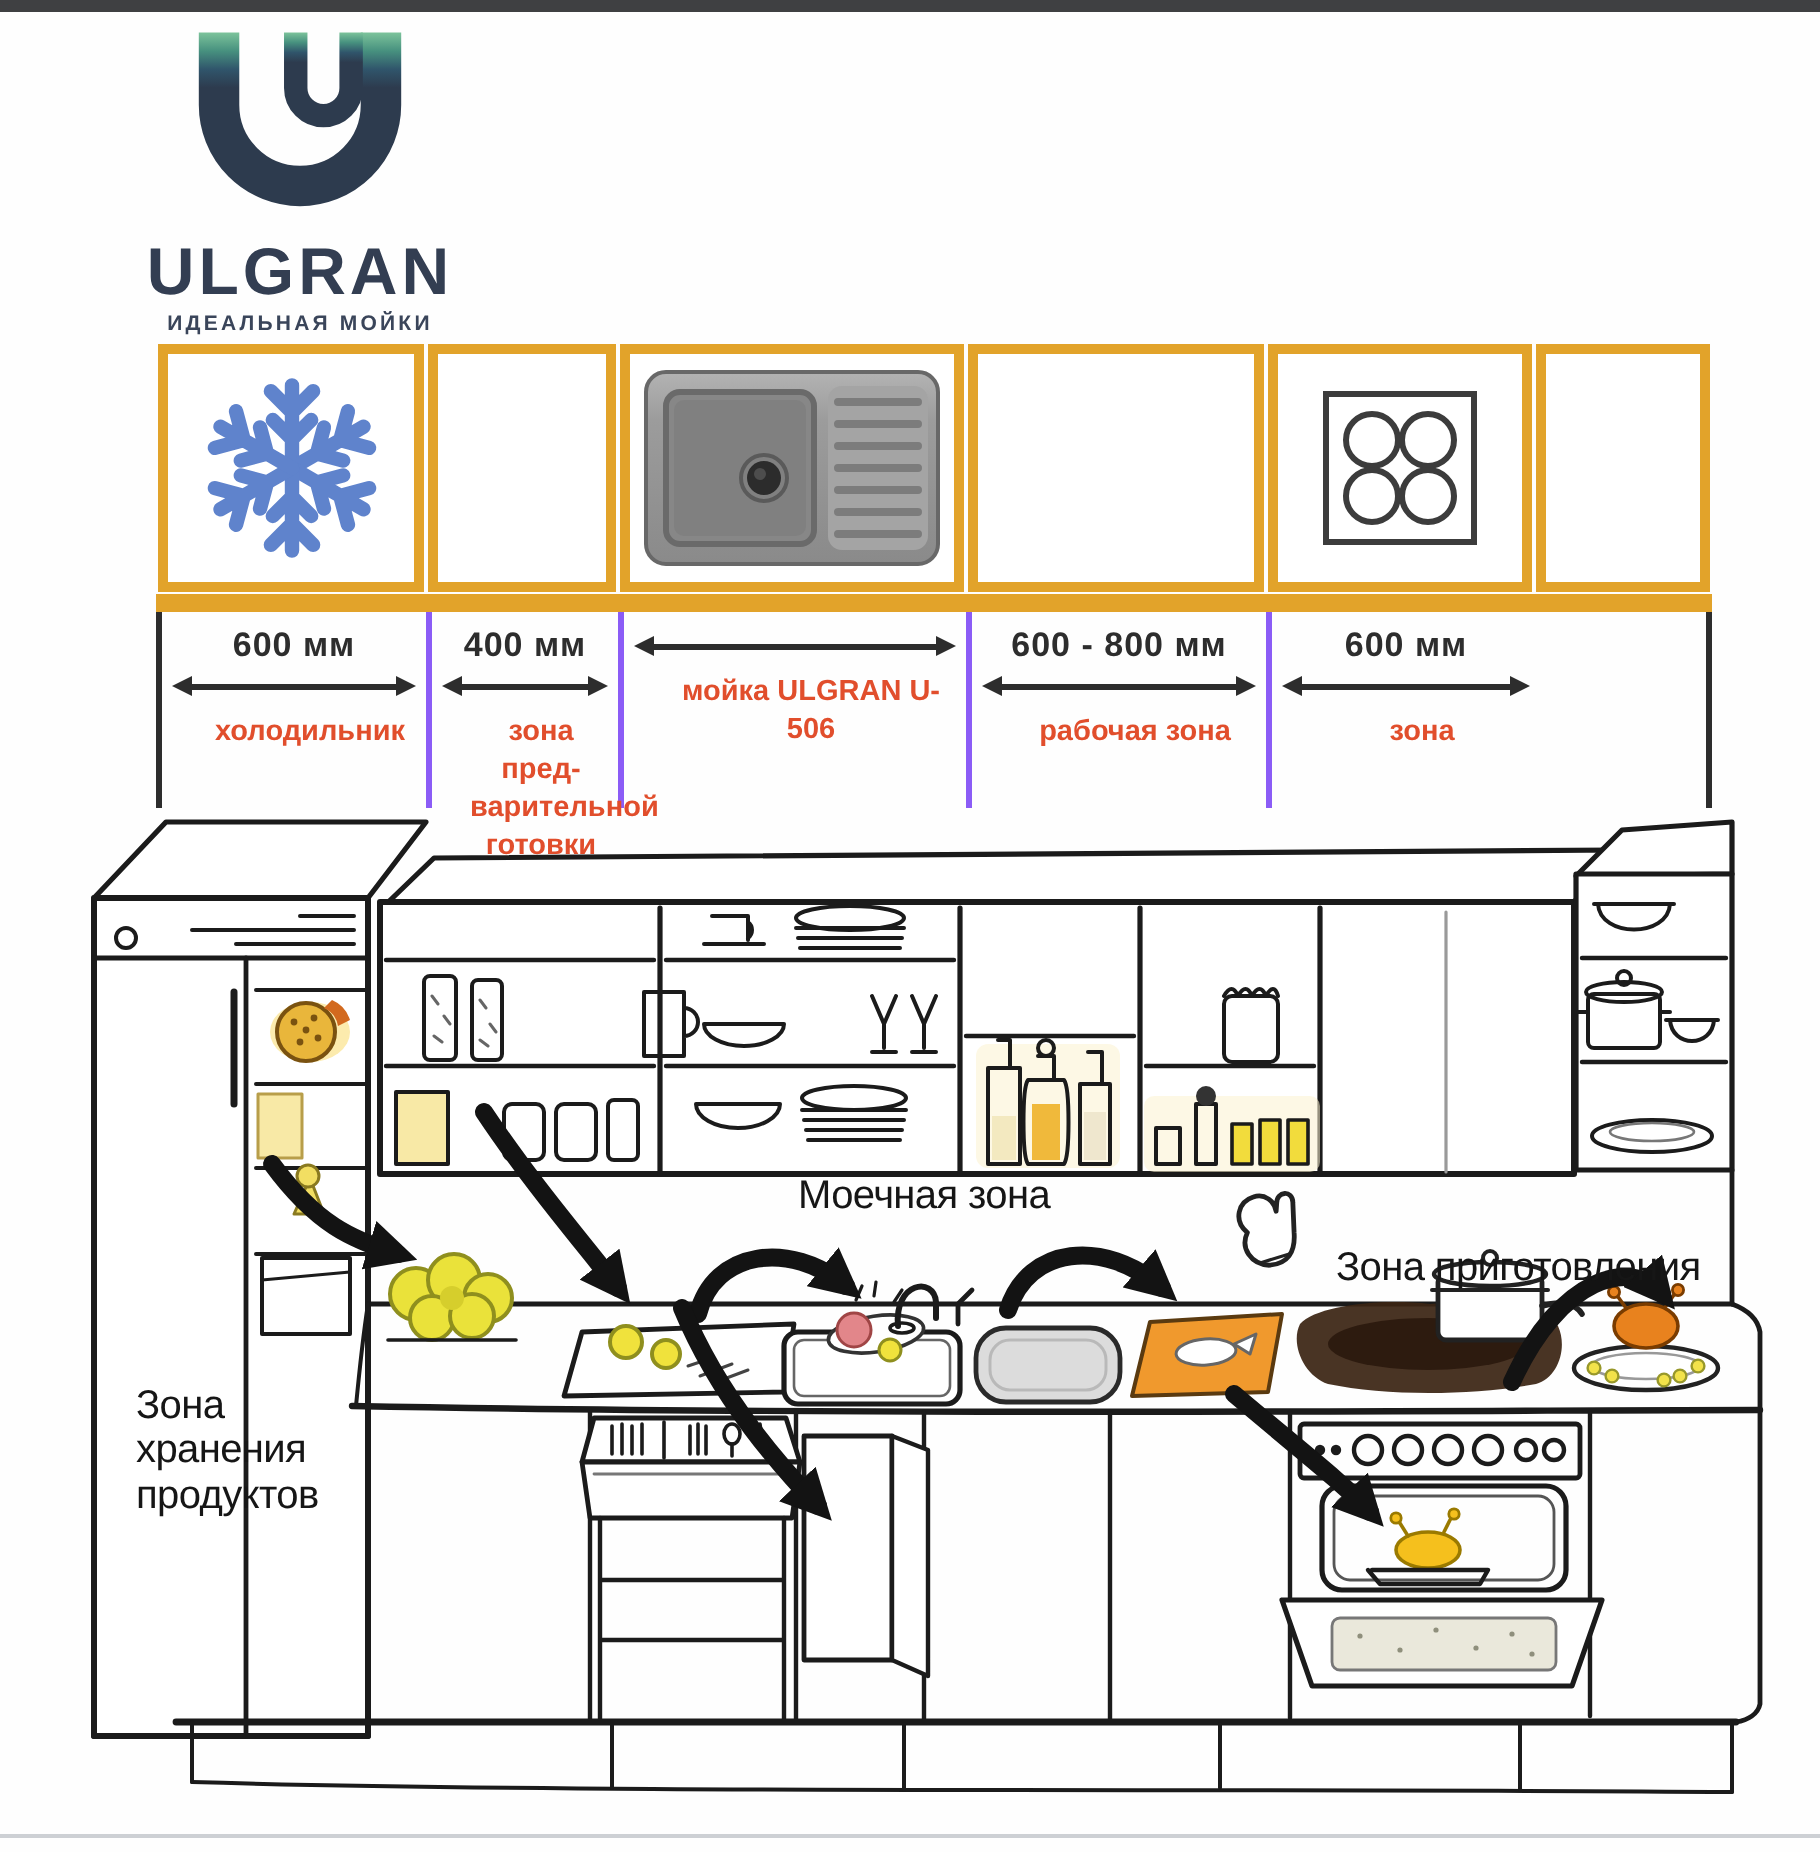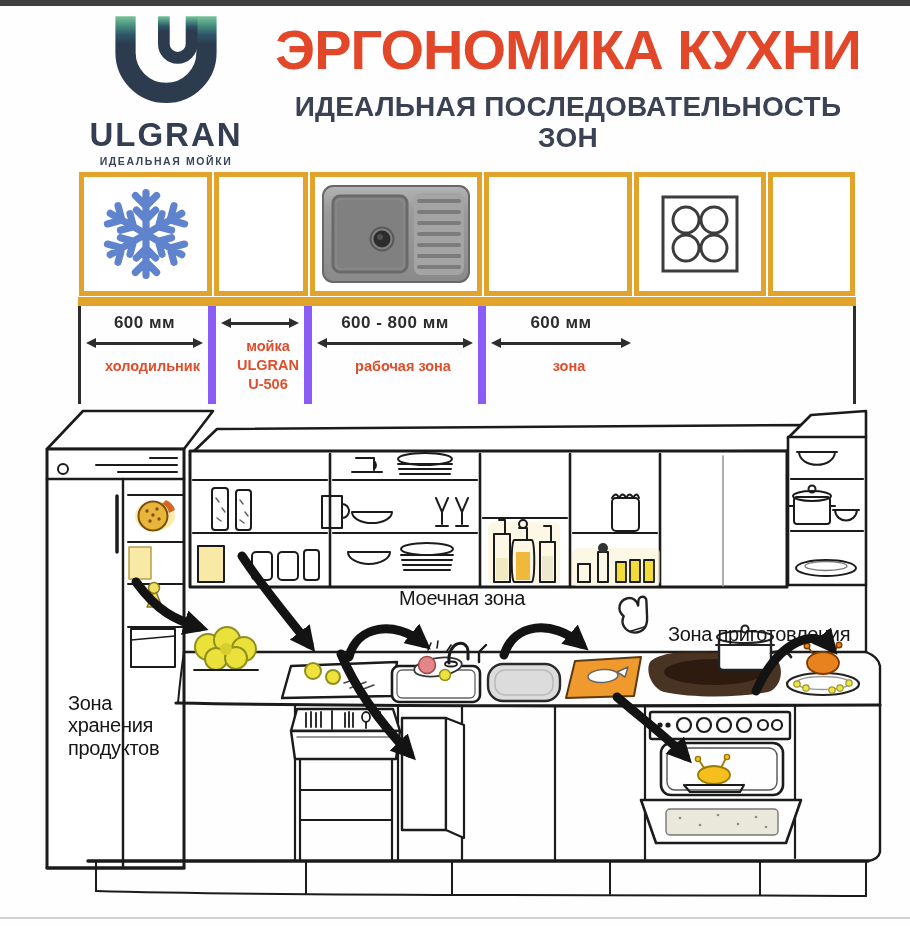--- a/index.html
+++ b/index.html
@@ -67,10 +67,6 @@
     </svg>
     <div class="logo-brand">ULGRAN</div>
     <div class="logo-tagline">ИДЕАЛЬНАЯ МОЙКИ</div>
-  </div>
-  <div class="titles">
-    <div class="title">ЭРГОНОМИКА КУХНИ</div>
-    <div class="subtitle">ИДЕАЛЬНАЯ ПОСЛЕДОВАТЕЛЬНОСТЬ ЗОН</div>
   </div>
 
   <div class="zones">

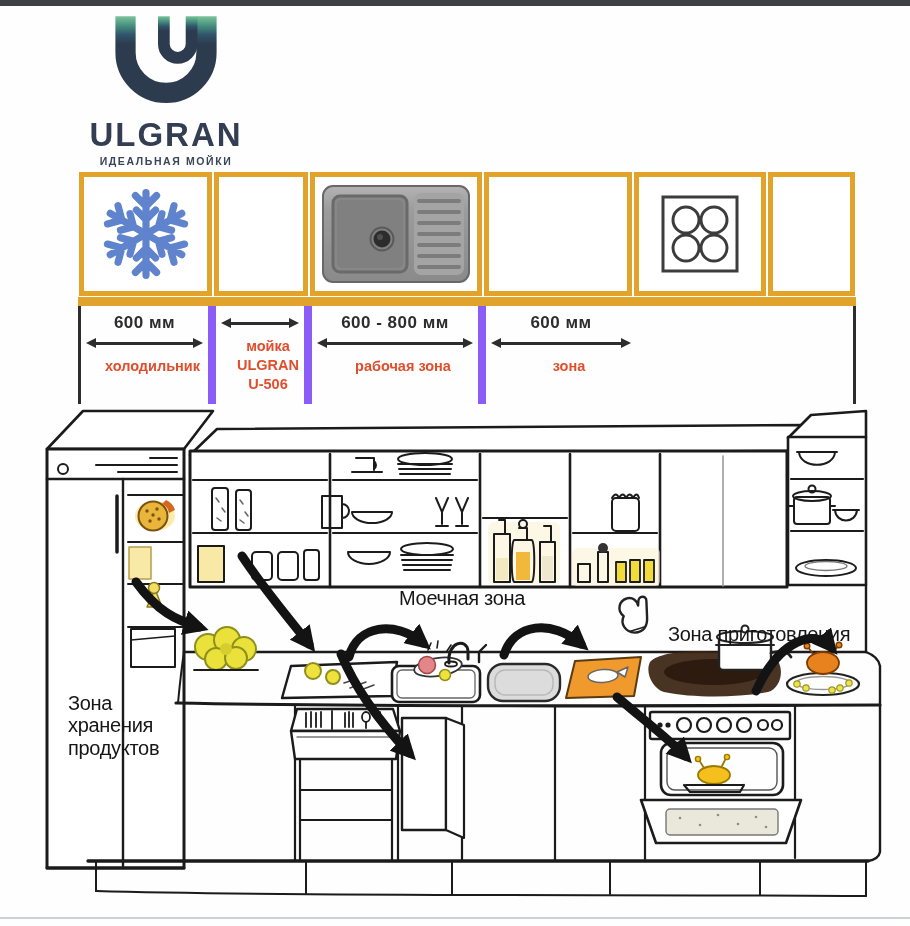--- a/index.html
+++ b/index.html
@@ -9,7 +9,7 @@
   .bottomline{position:absolute;bottom:7px;left:0;right:0;height:2px;background:#cdd0d4;}
 
   
-  .logo{position:absolute;left:84px;top:12px;width:164px;text-align:center;}
+  .logo{position:absolute;left:68px;top:12px;width:164px;text-align:center;}
   .logo-brand{font-weight:bold;font-size:33px;letter-spacing:2px;color:#333e52;margin-top:2px;}
   .logo-tagline{font-weight:bold;font-size:10.5px;letter-spacing:1.6px;color:#3a455a;margin-top:1px;}
   .titles{position:absolute;left:262px;top:22px;width:612px;text-align:center;}

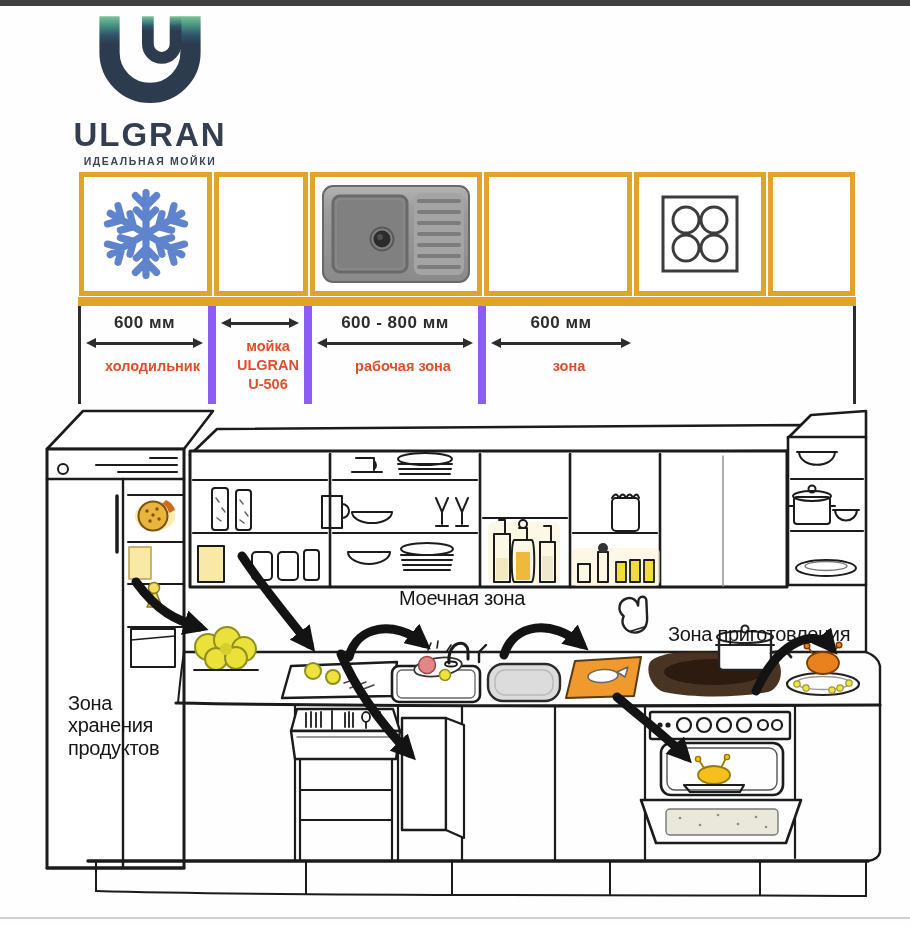--- a/index.html
+++ b/index.html
@@ -24,7 +24,7 @@
            display:flex;align-items:center;justify-content:center;}
   .base-bar{height:9px;background:#e2a32a;margin-top:1px;}
   .dims{height:98px;box-sizing:border-box;border-left:3px solid #2d2d2d;border-right:3px solid #2d2d2d;}
-  .dim-cell{box-sizing:border-box;border-right:8px solid #8b5cf6;height:98px;padding-top:7px;text-align:center;}
+  .dim-cell{box-sizing:border-box;border-right:3px solid #8b5cf6;height:98px;padding-top:7px;text-align:center;}
   .dim-cell:last-child{border-right:none;}
   .dim-label{font-weight:bold;font-size:17px;color:#2d2d2d;letter-spacing:.5px;}
   .dim-arrow{display:flex;align-items:center;padding:0 5px;margin-top:4px;height:12px;}

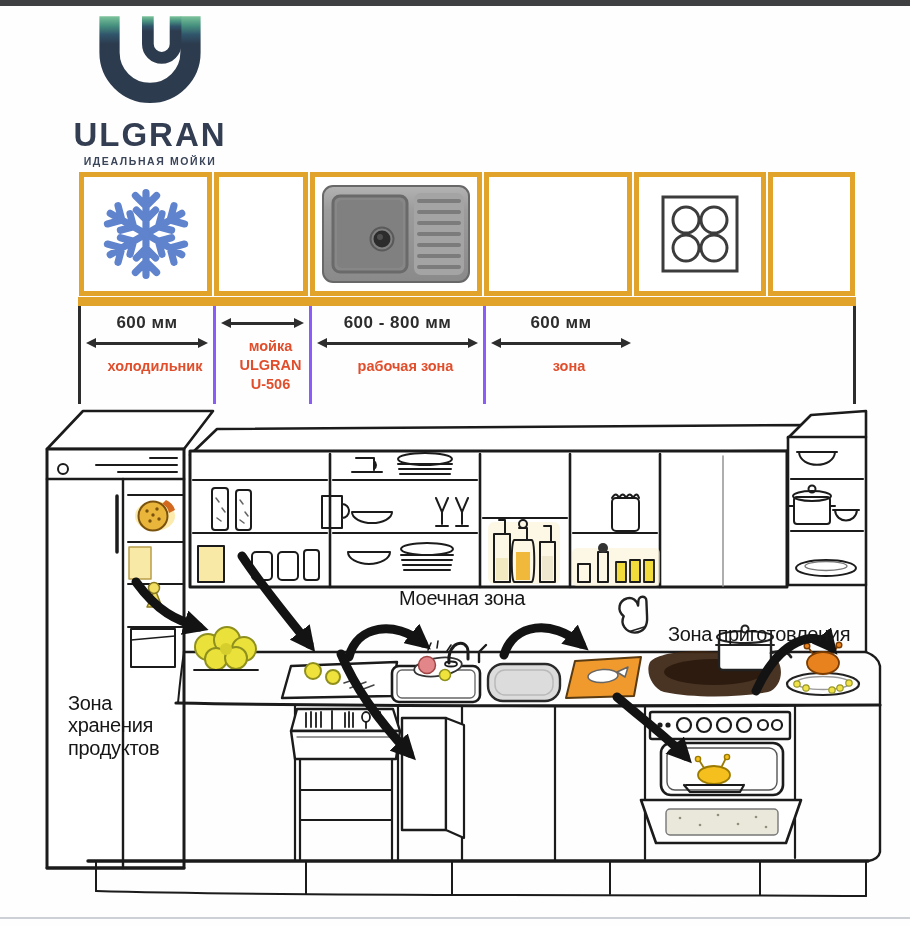--- a/index.html
+++ b/index.html
@@ -152,6 +152,17 @@
             <span class="ah-r"></span>
           </div>
         <div class="zone-name">холодильник</div>
+      </div>
+      <div class="dim-cell">
+        <div class="dim-label">400 мм</div>
+        <div class="dim-arrow">
+            <span class="ah-l"></span>
+            <span class="ah-shaft"></span>
+            <span class="ah-r"></span>
+          </div>
+        <div class="zone-name">зона пред-
+варительной
+готовки</div>
       </div>
       <div class="dim-cell">
         <div class="dim-arrow">

